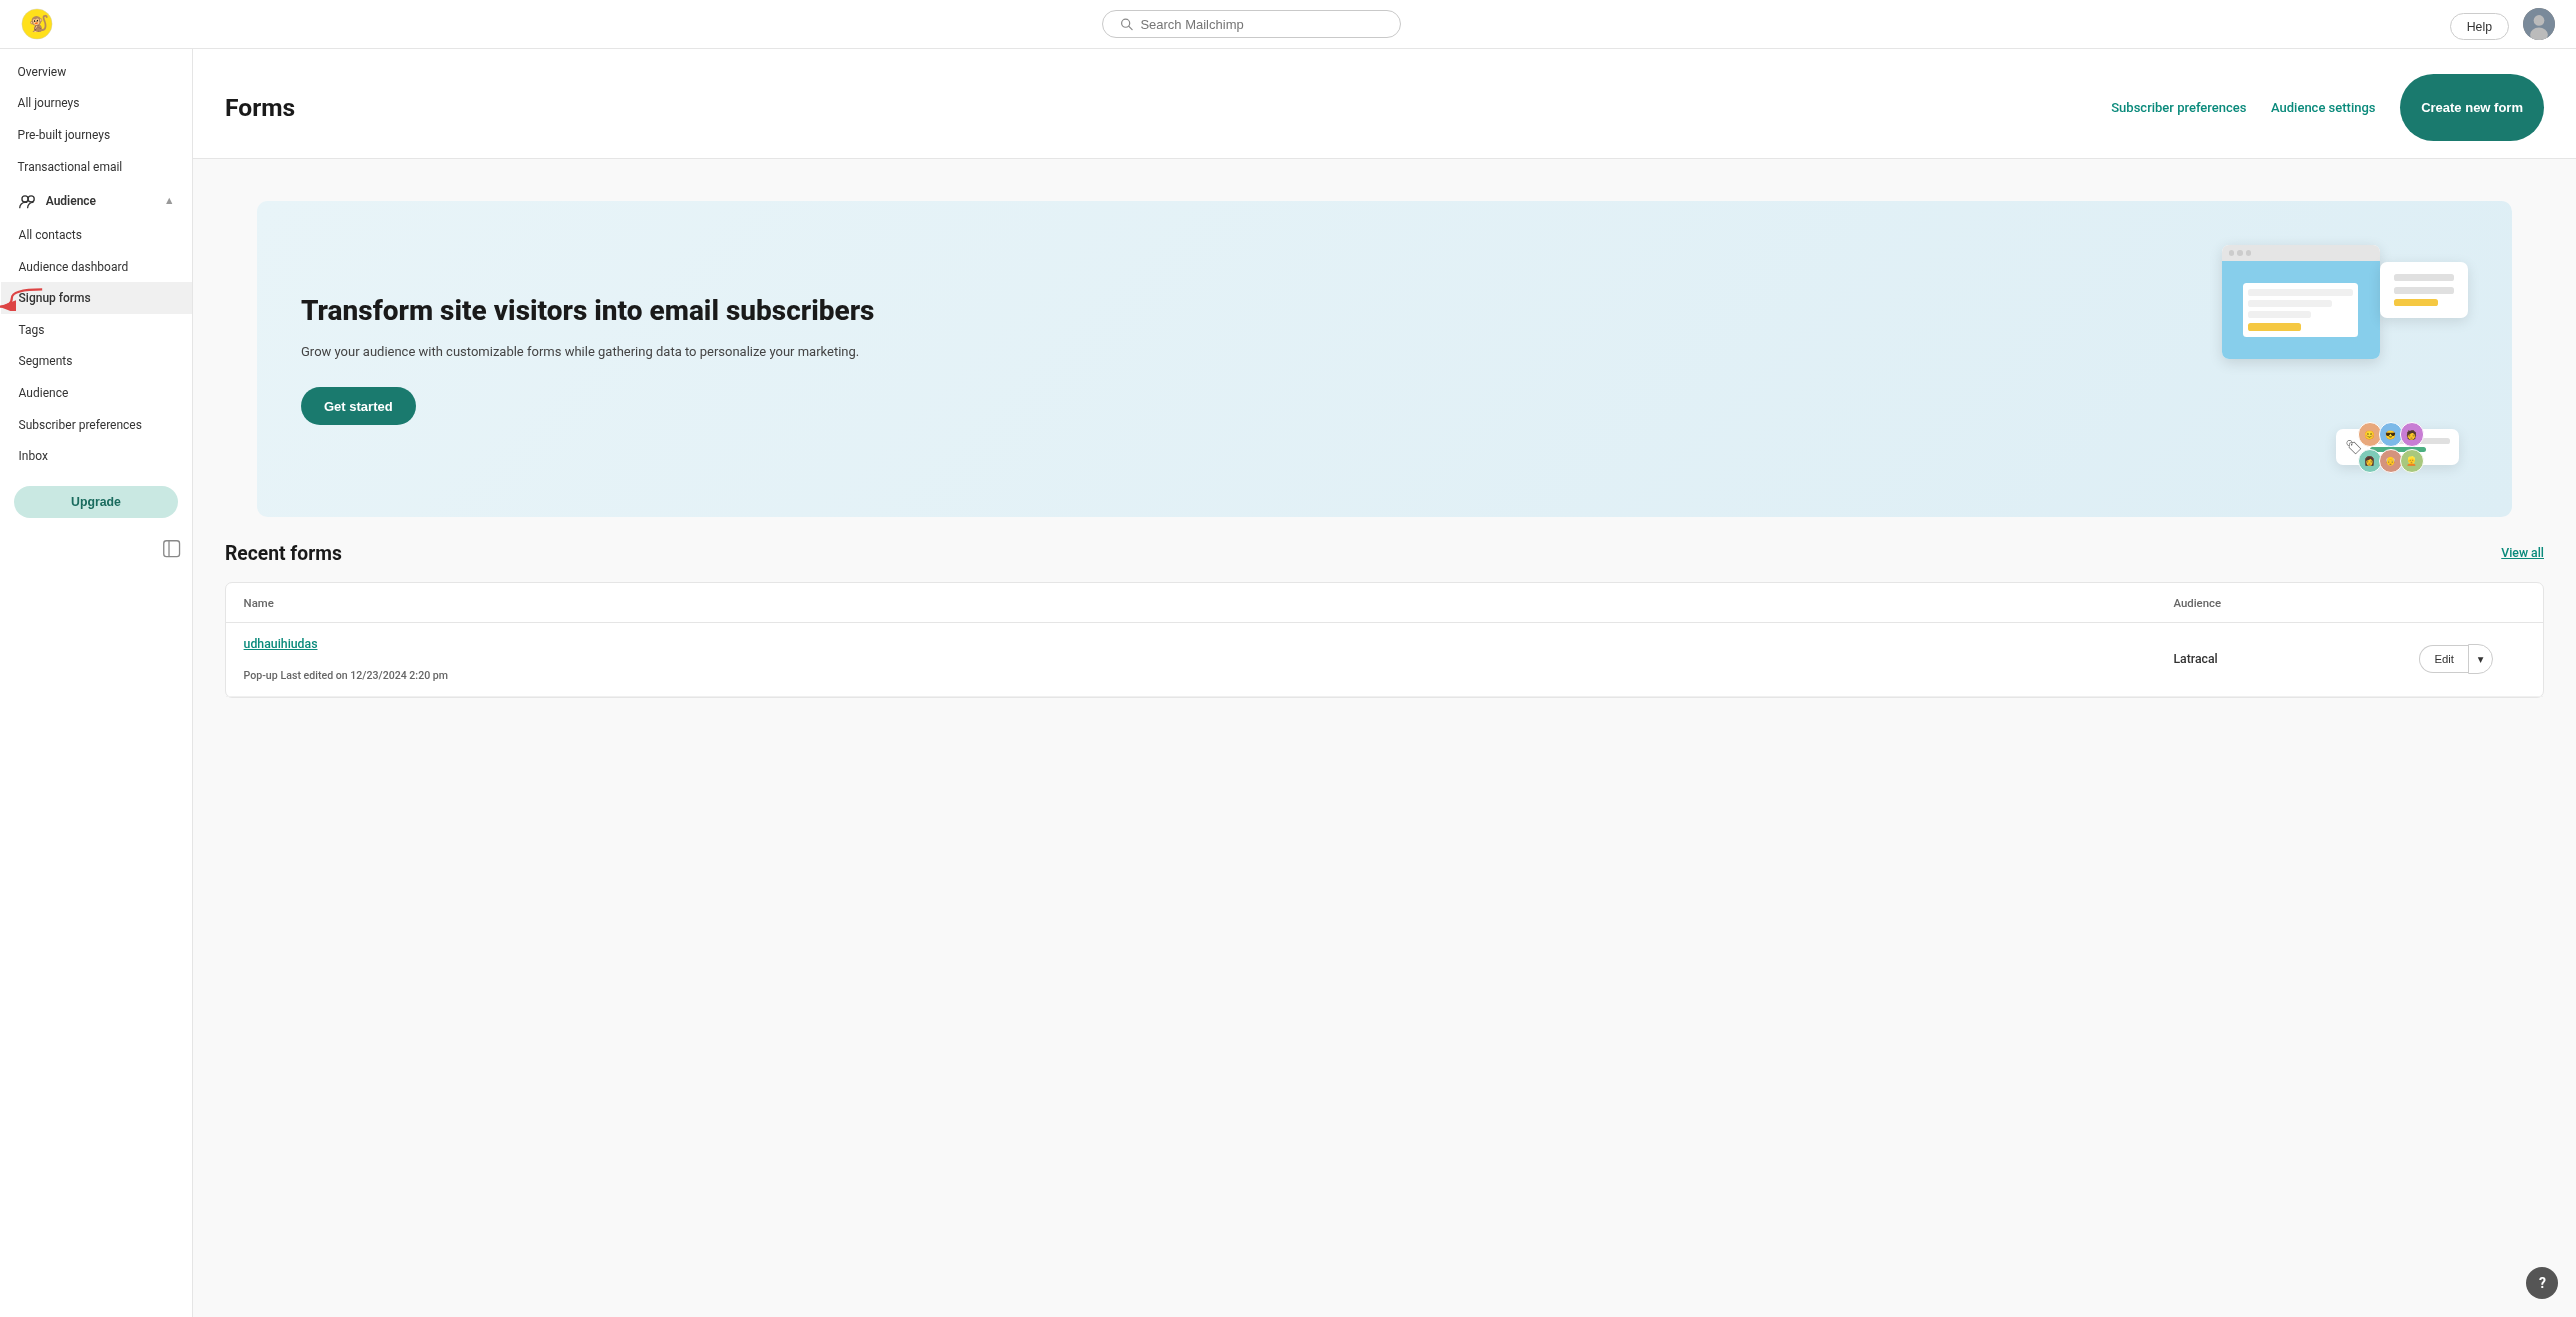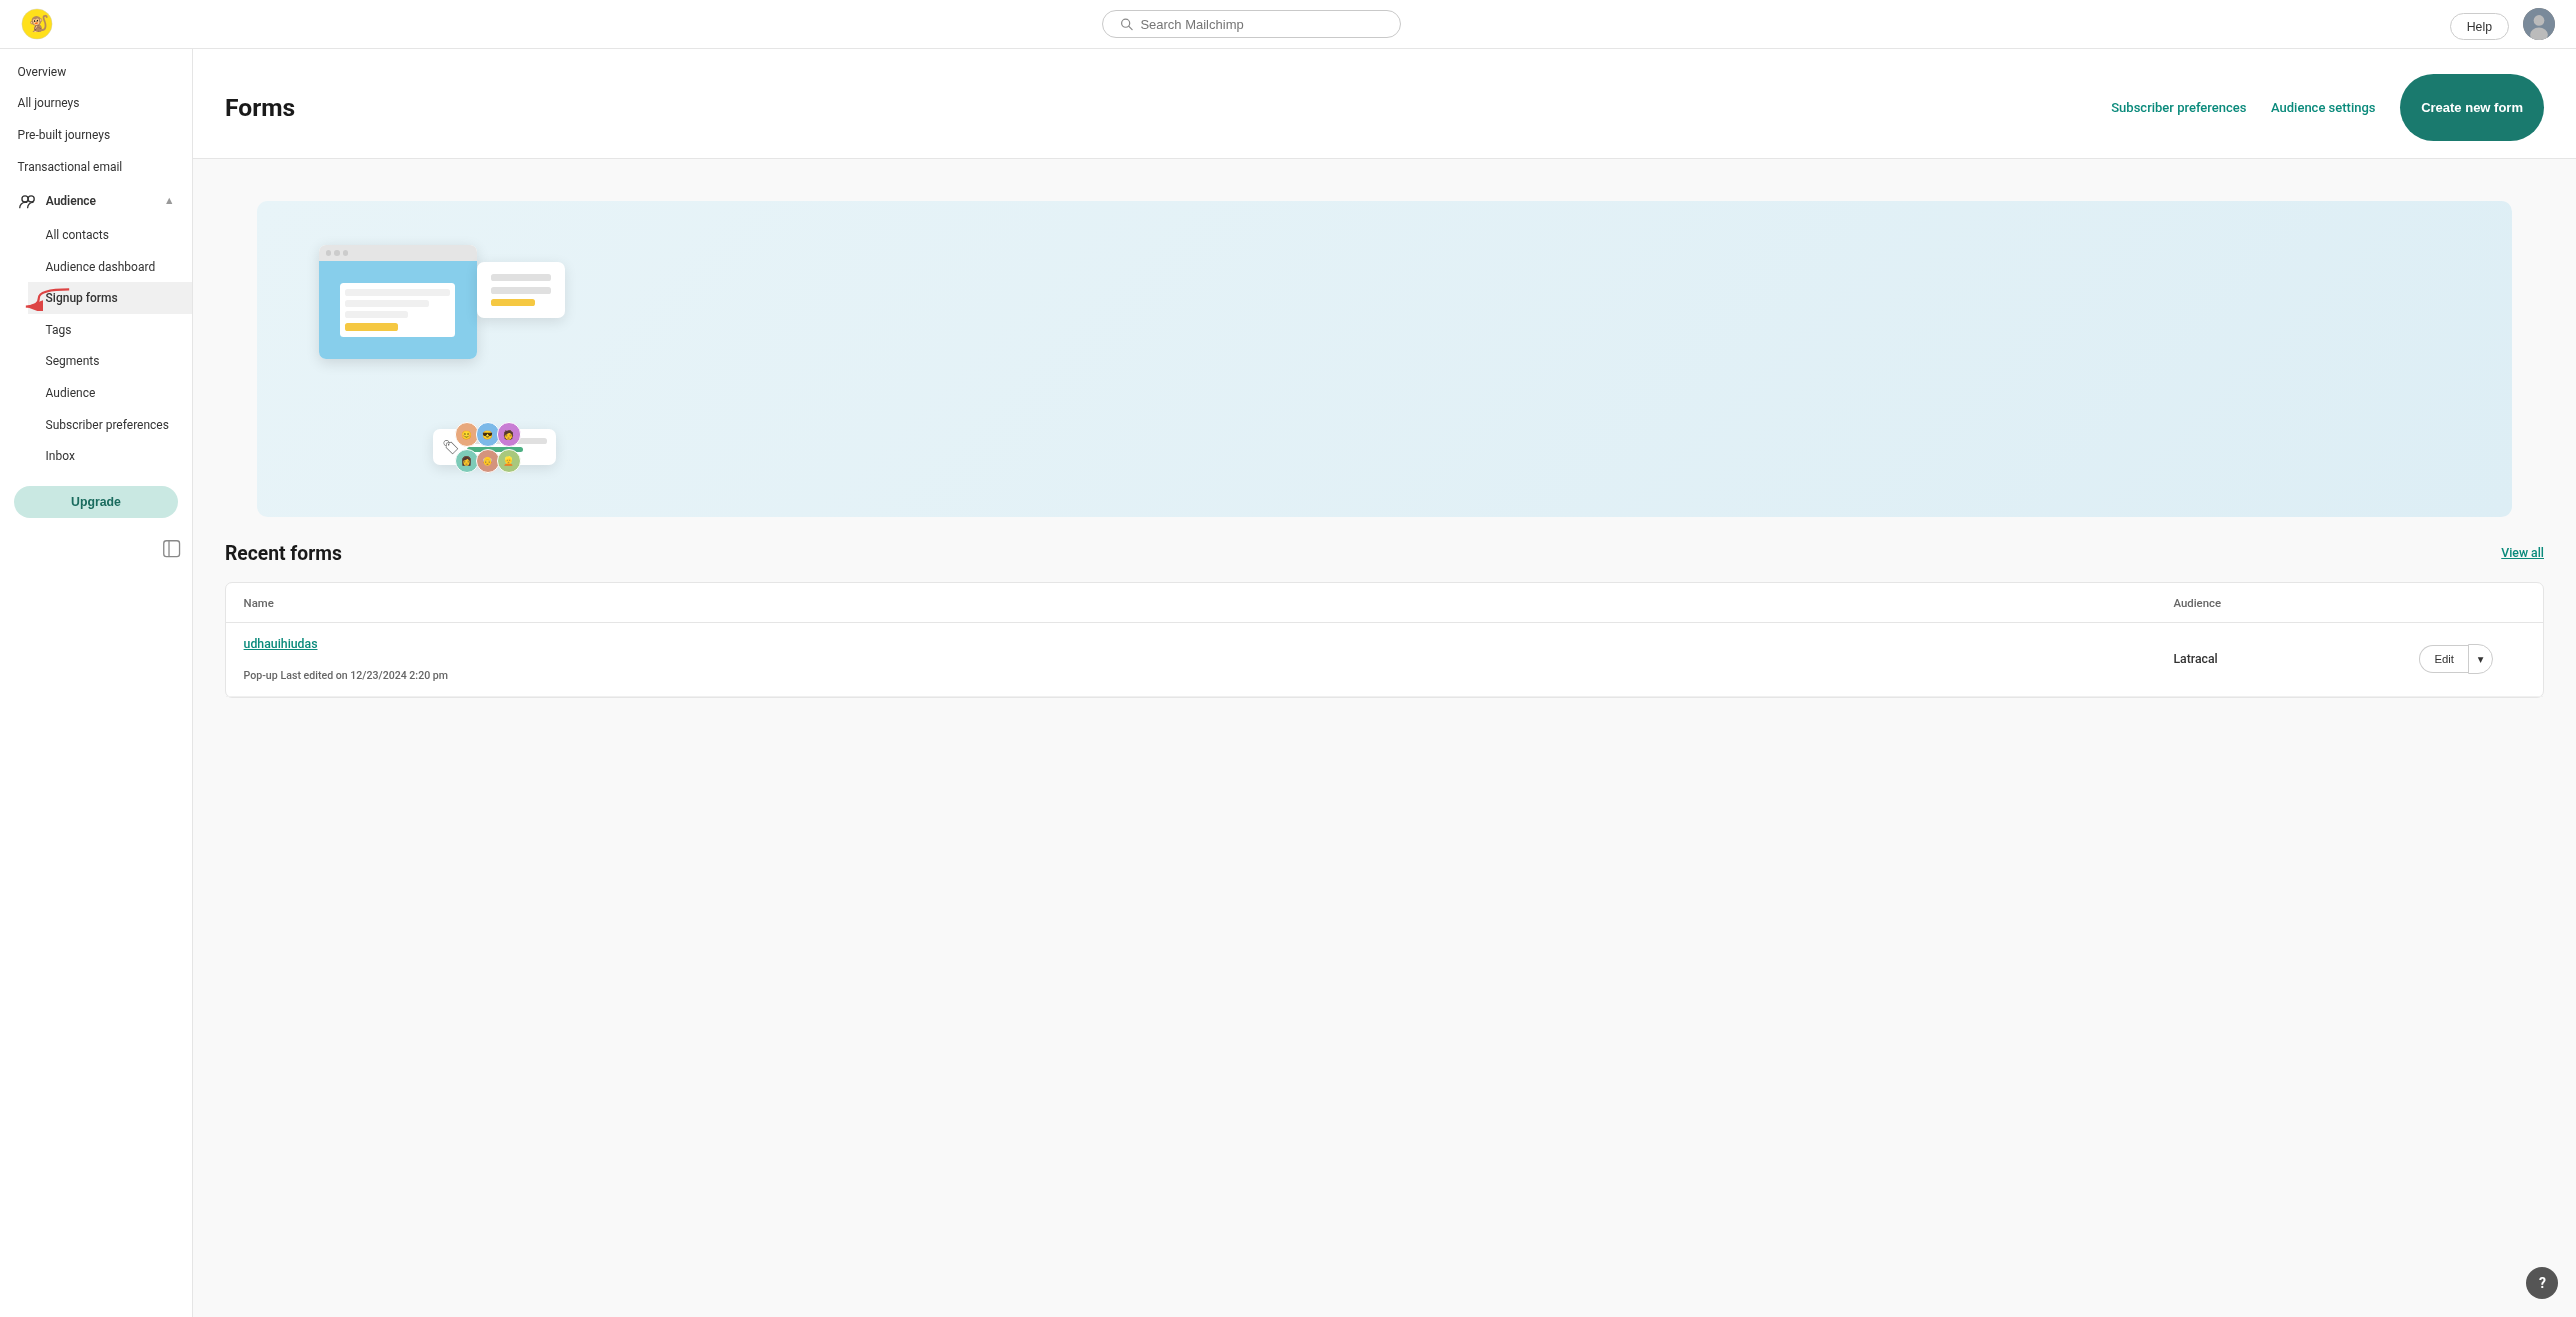--- a/index.html
+++ b/index.html
@@ -44,7 +44,7 @@
       display: flex; align-items: center; justify-content: space-between;
       padding: 8.8px 17.6px; font-size: 12px; color: #333; font-weight: 600; cursor: pointer;
     }
-    .sidebar-child { padding-left: 28px; }
+    .sidebar-child { padding-left: 1px; }
 
     .upgrade-btn {
       margin: 14px; background: #c9e8e2; color: #1a6b5e; border: none;

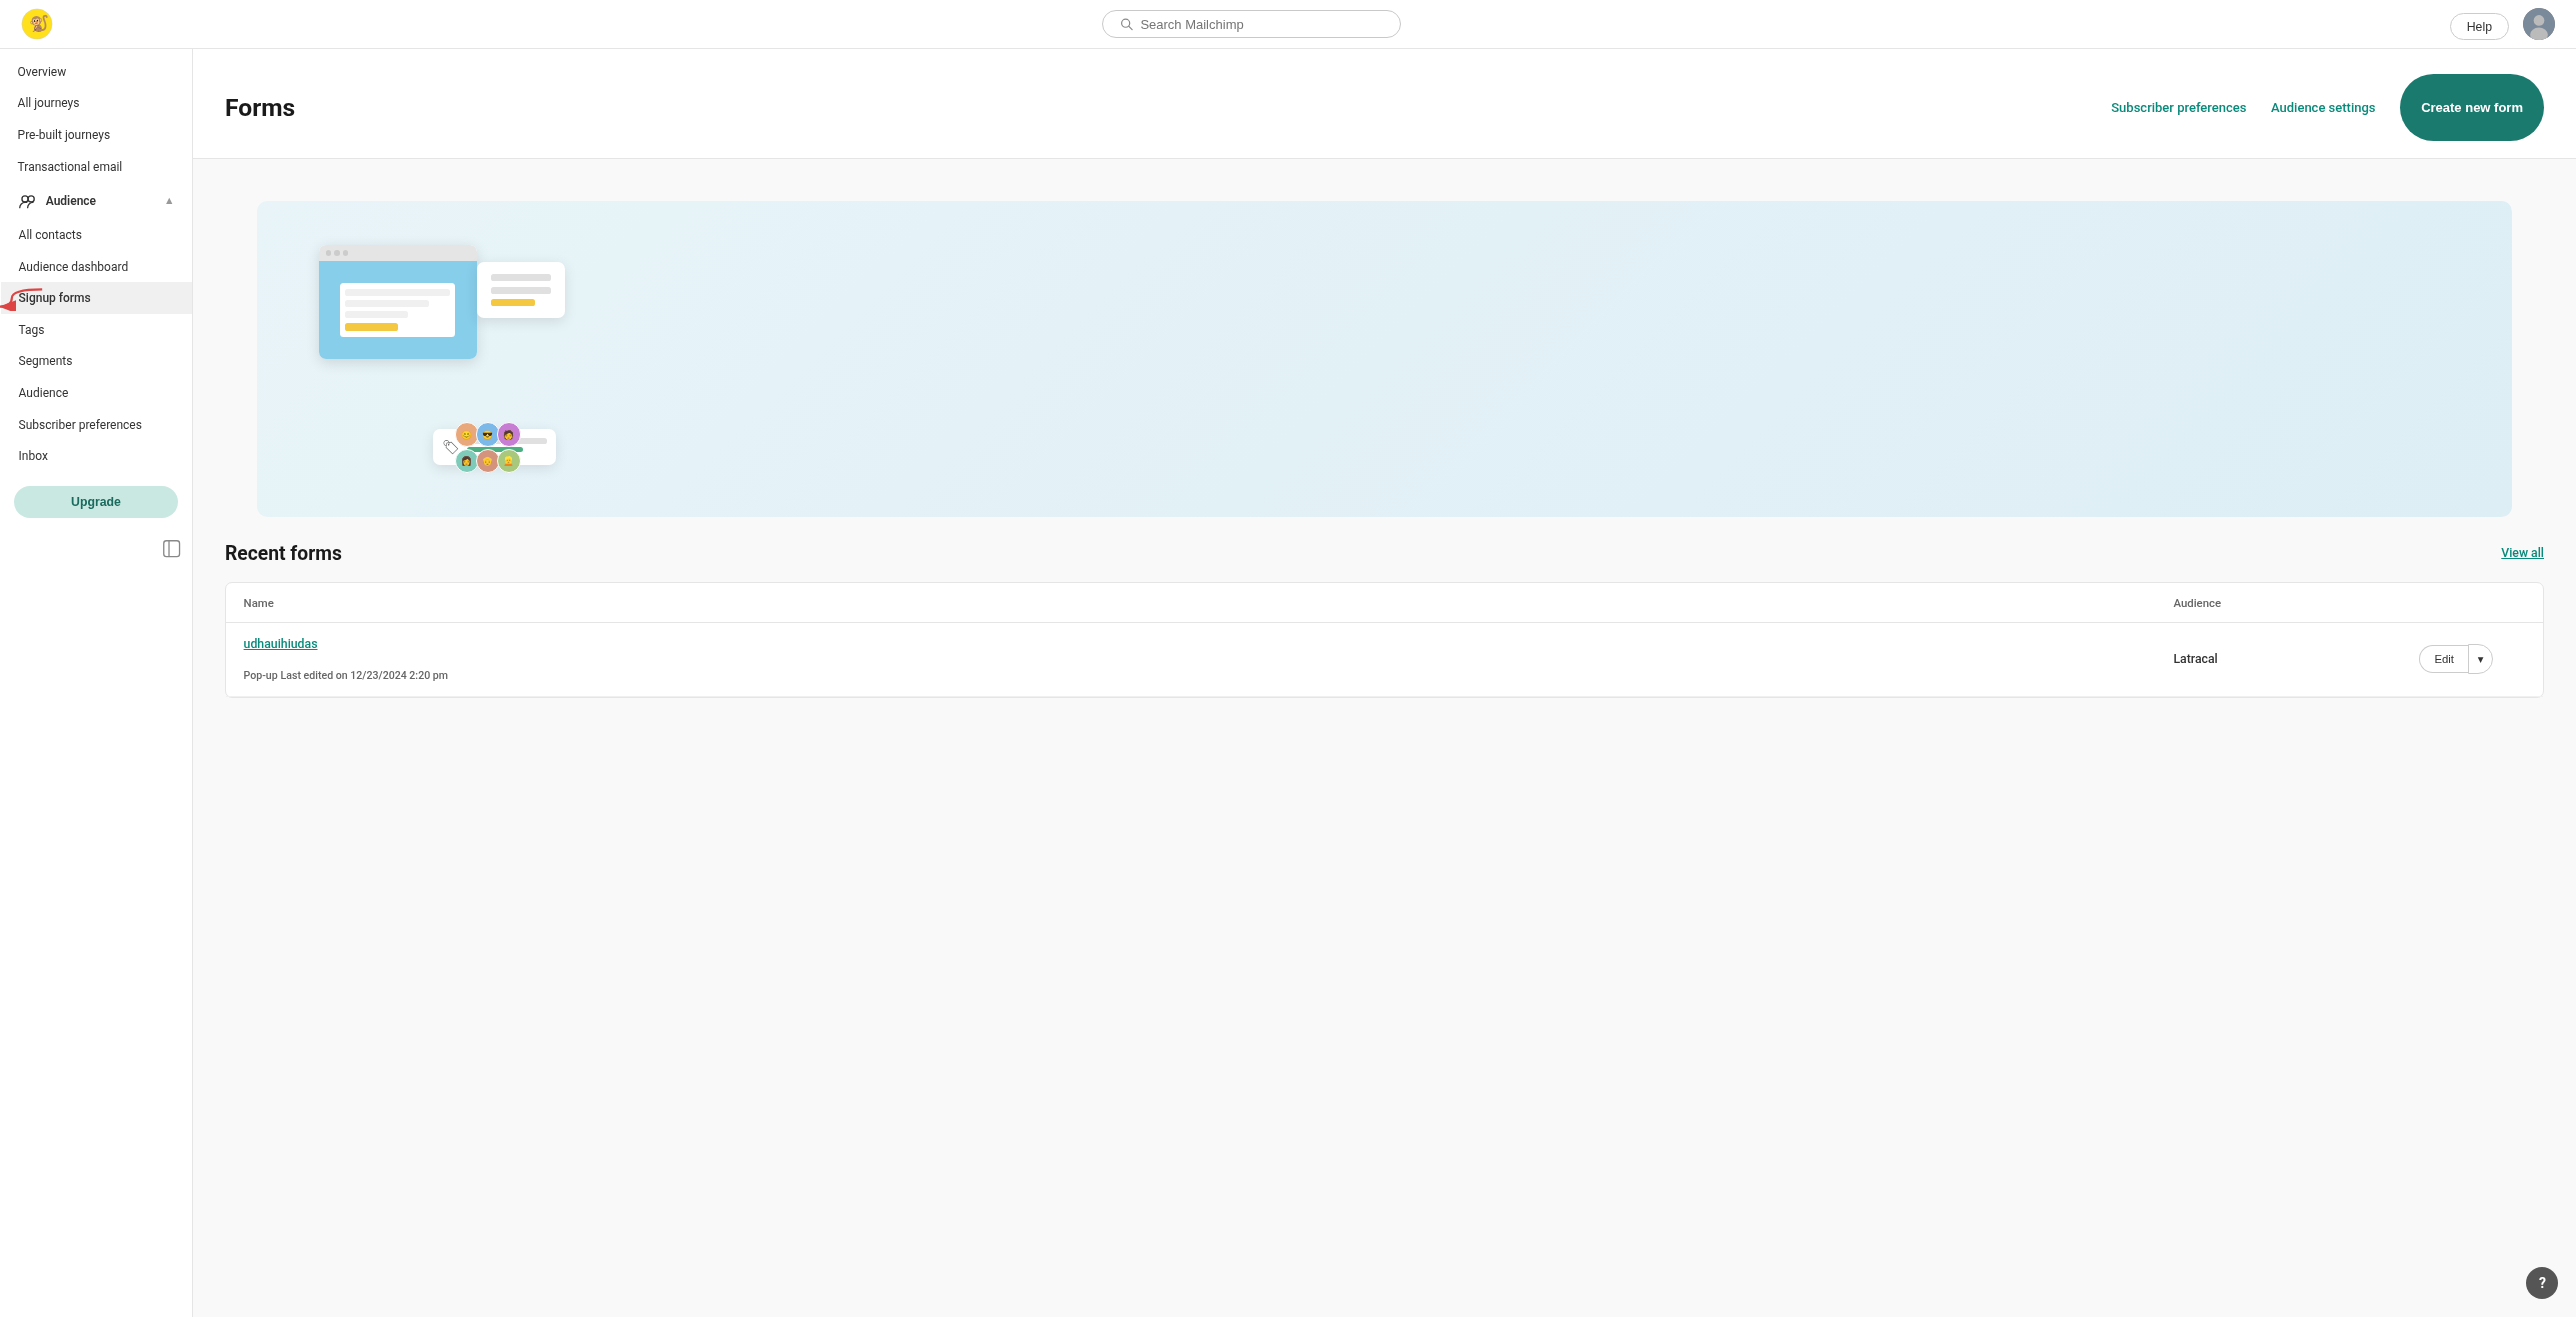--- a/index.html
+++ b/index.html
@@ -276,6 +276,11 @@
 
     <div style="padding: 21px 32px 0;">
       <div class="hero">
+        <div class="hero-content">
+          <h2 class="hero-title">Transform site visitors into email subscribers</h2>
+          <p class="hero-desc">Grow your audience with customizable forms while gathering data to personalize your marketing.</p>
+          <button class="get-started-btn">Get started</button>
+        </div>
 
         <div class="hero-illustration">
 

